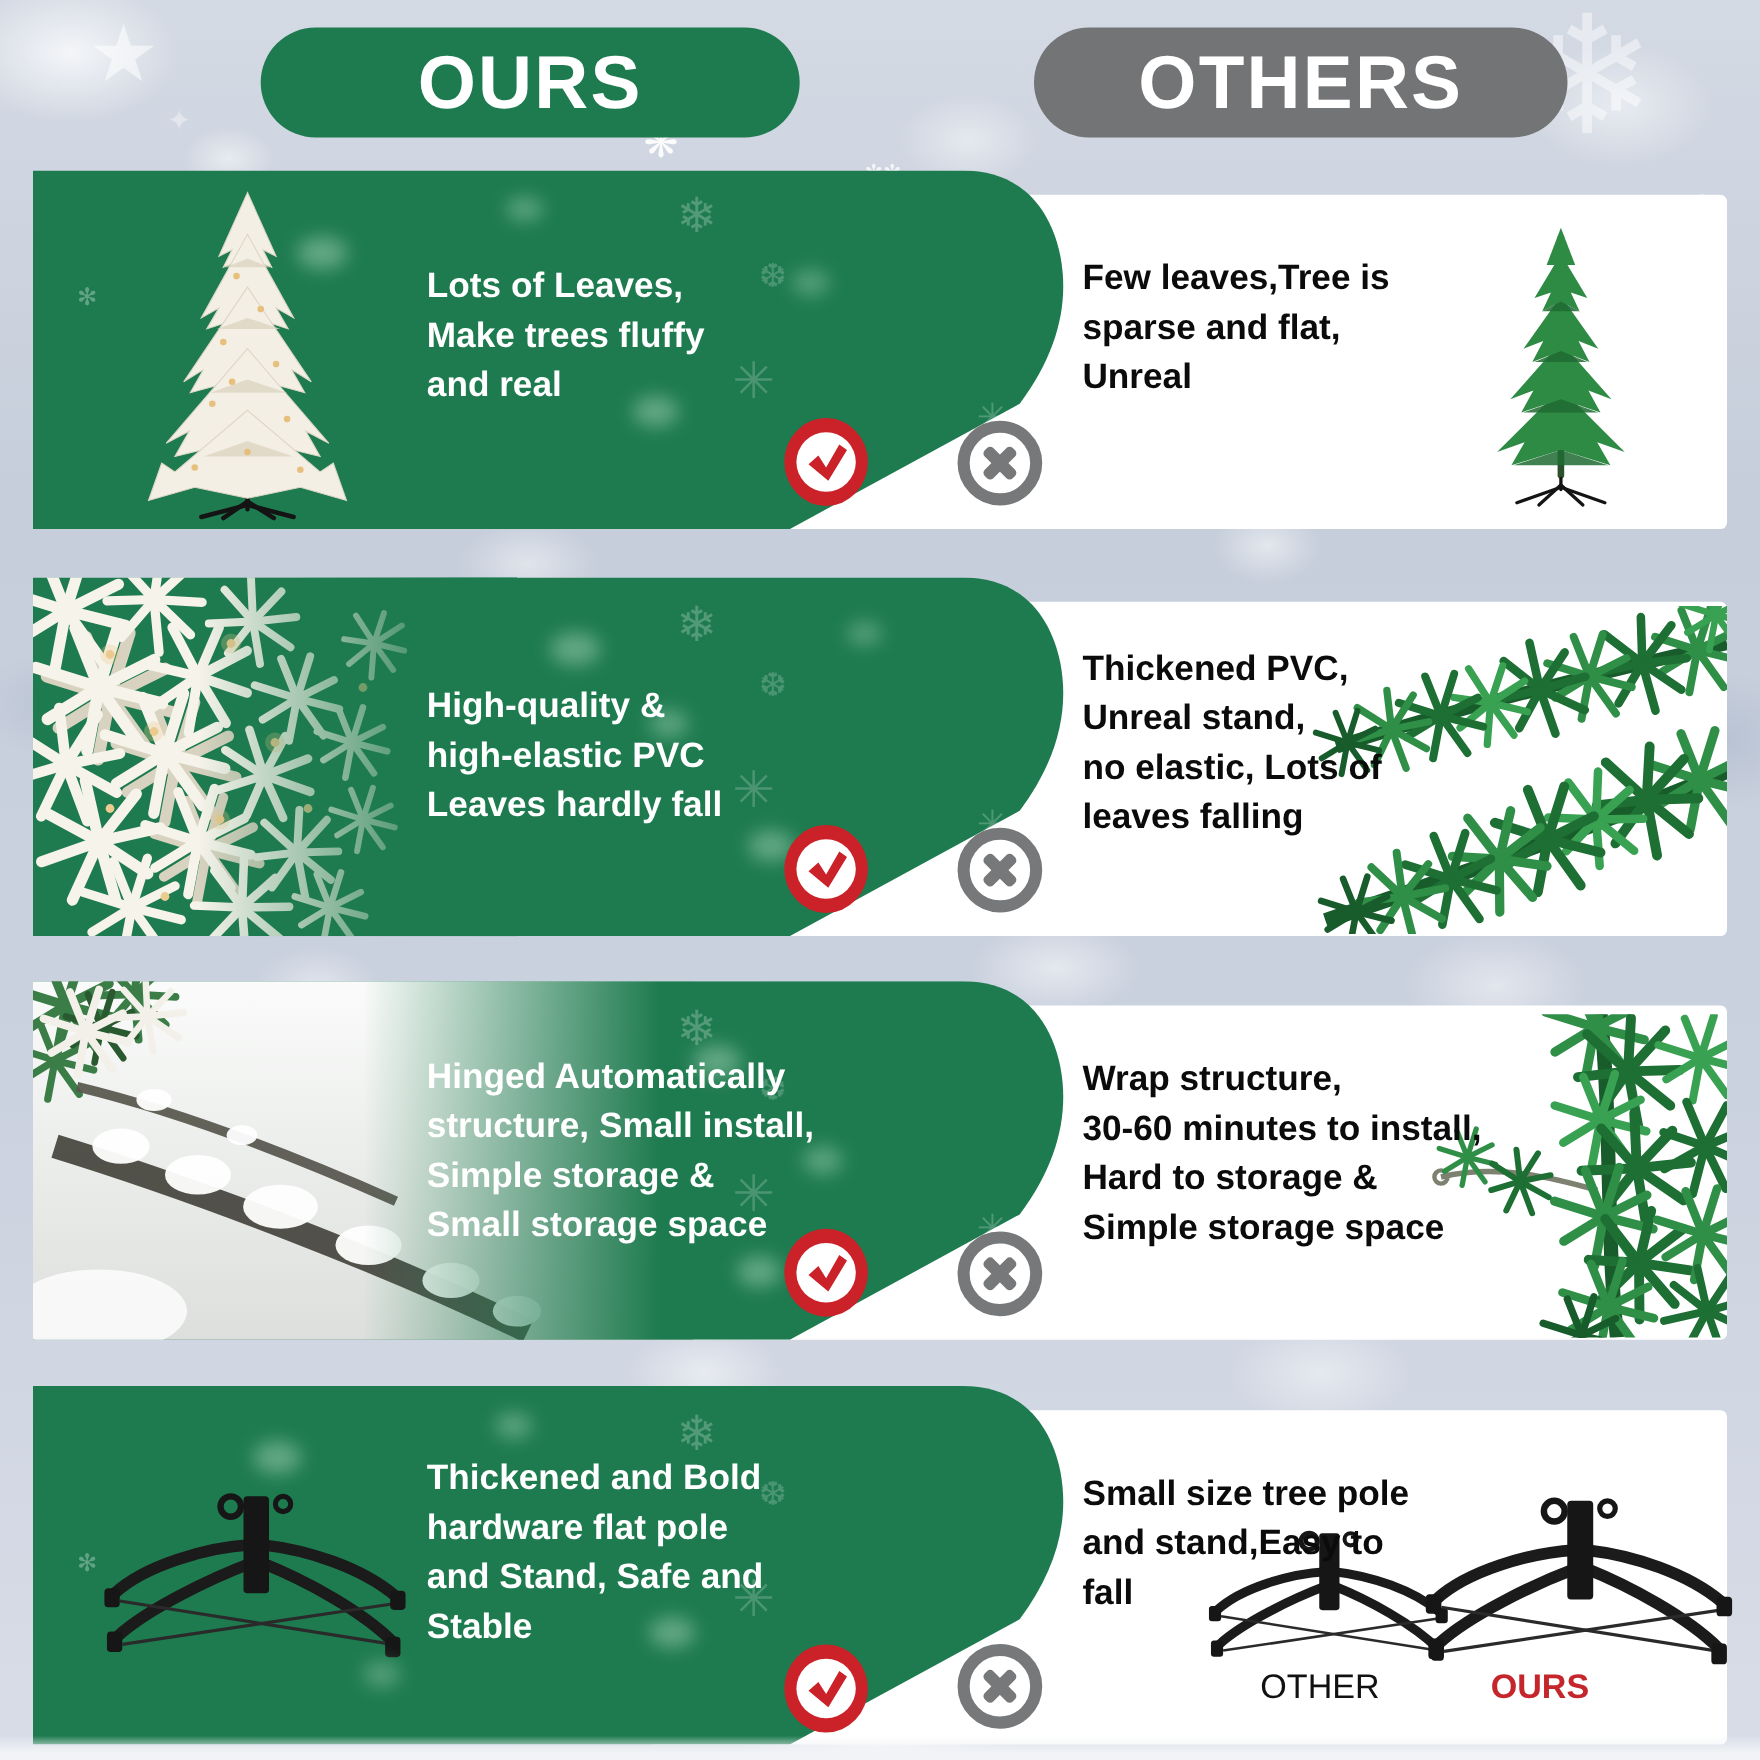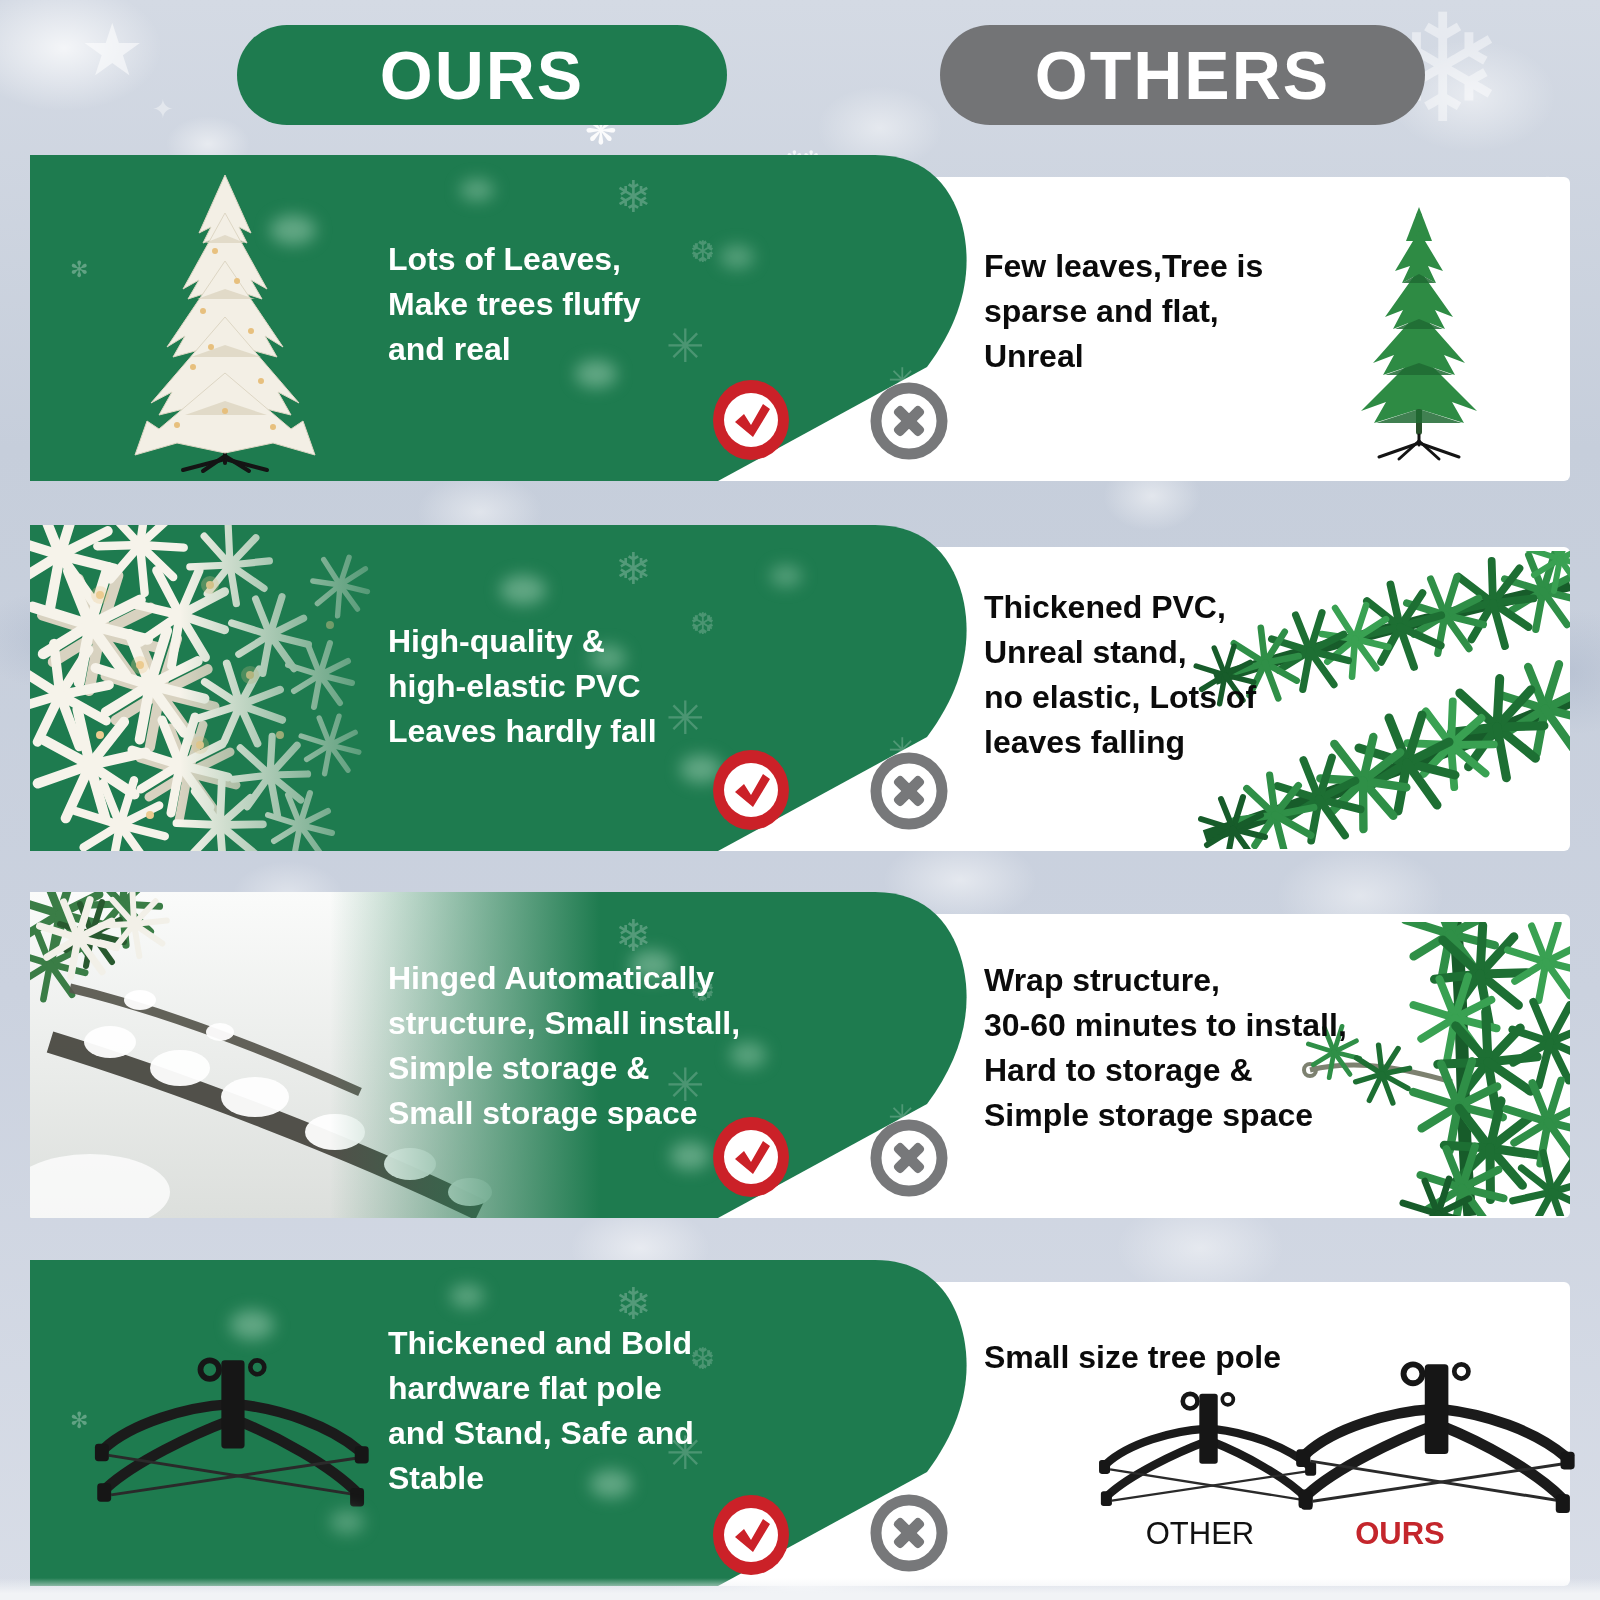--- a/index.html
+++ b/index.html
@@ -185,7 +185,7 @@
       <span>and real</span>
       <span></span>
     </div>
-    <div class="feature others-text" style="top:89px">
+    <div class="feature others-text" style="top:75px">
       <span>Few leaves,Tree is</span>
       <span>sparse and flat,</span>
       <span>Unreal</span>

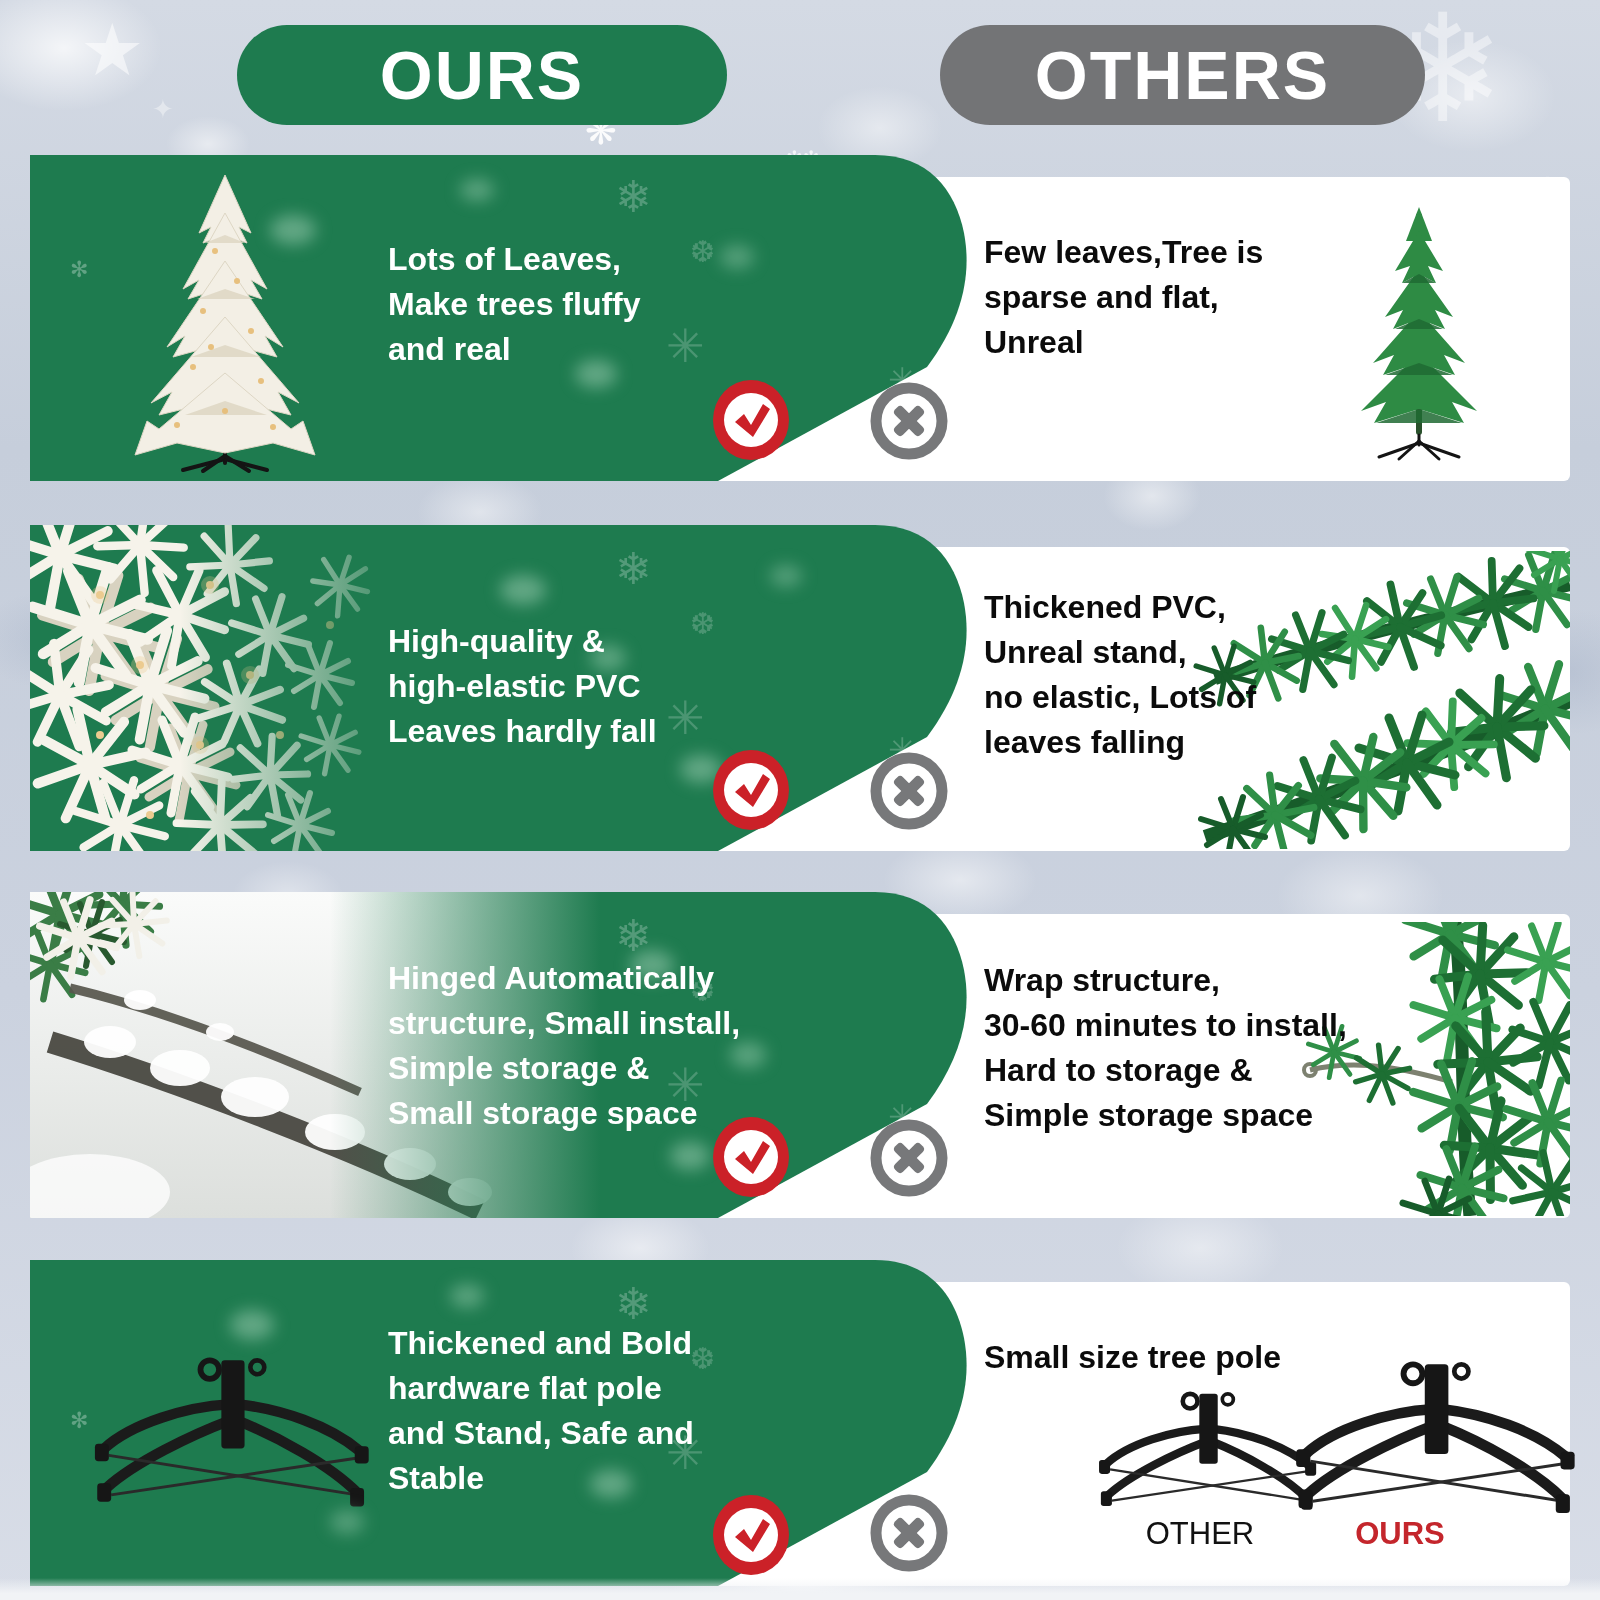--- a/index.html
+++ b/index.html
@@ -481,6 +481,7 @@
     </div>
     <div class="feature others-text" style="top:75px">
       <span>Small size tree pole</span>
+      <span>and stand,Easy to</span>
       <span></span>
     </div>
 

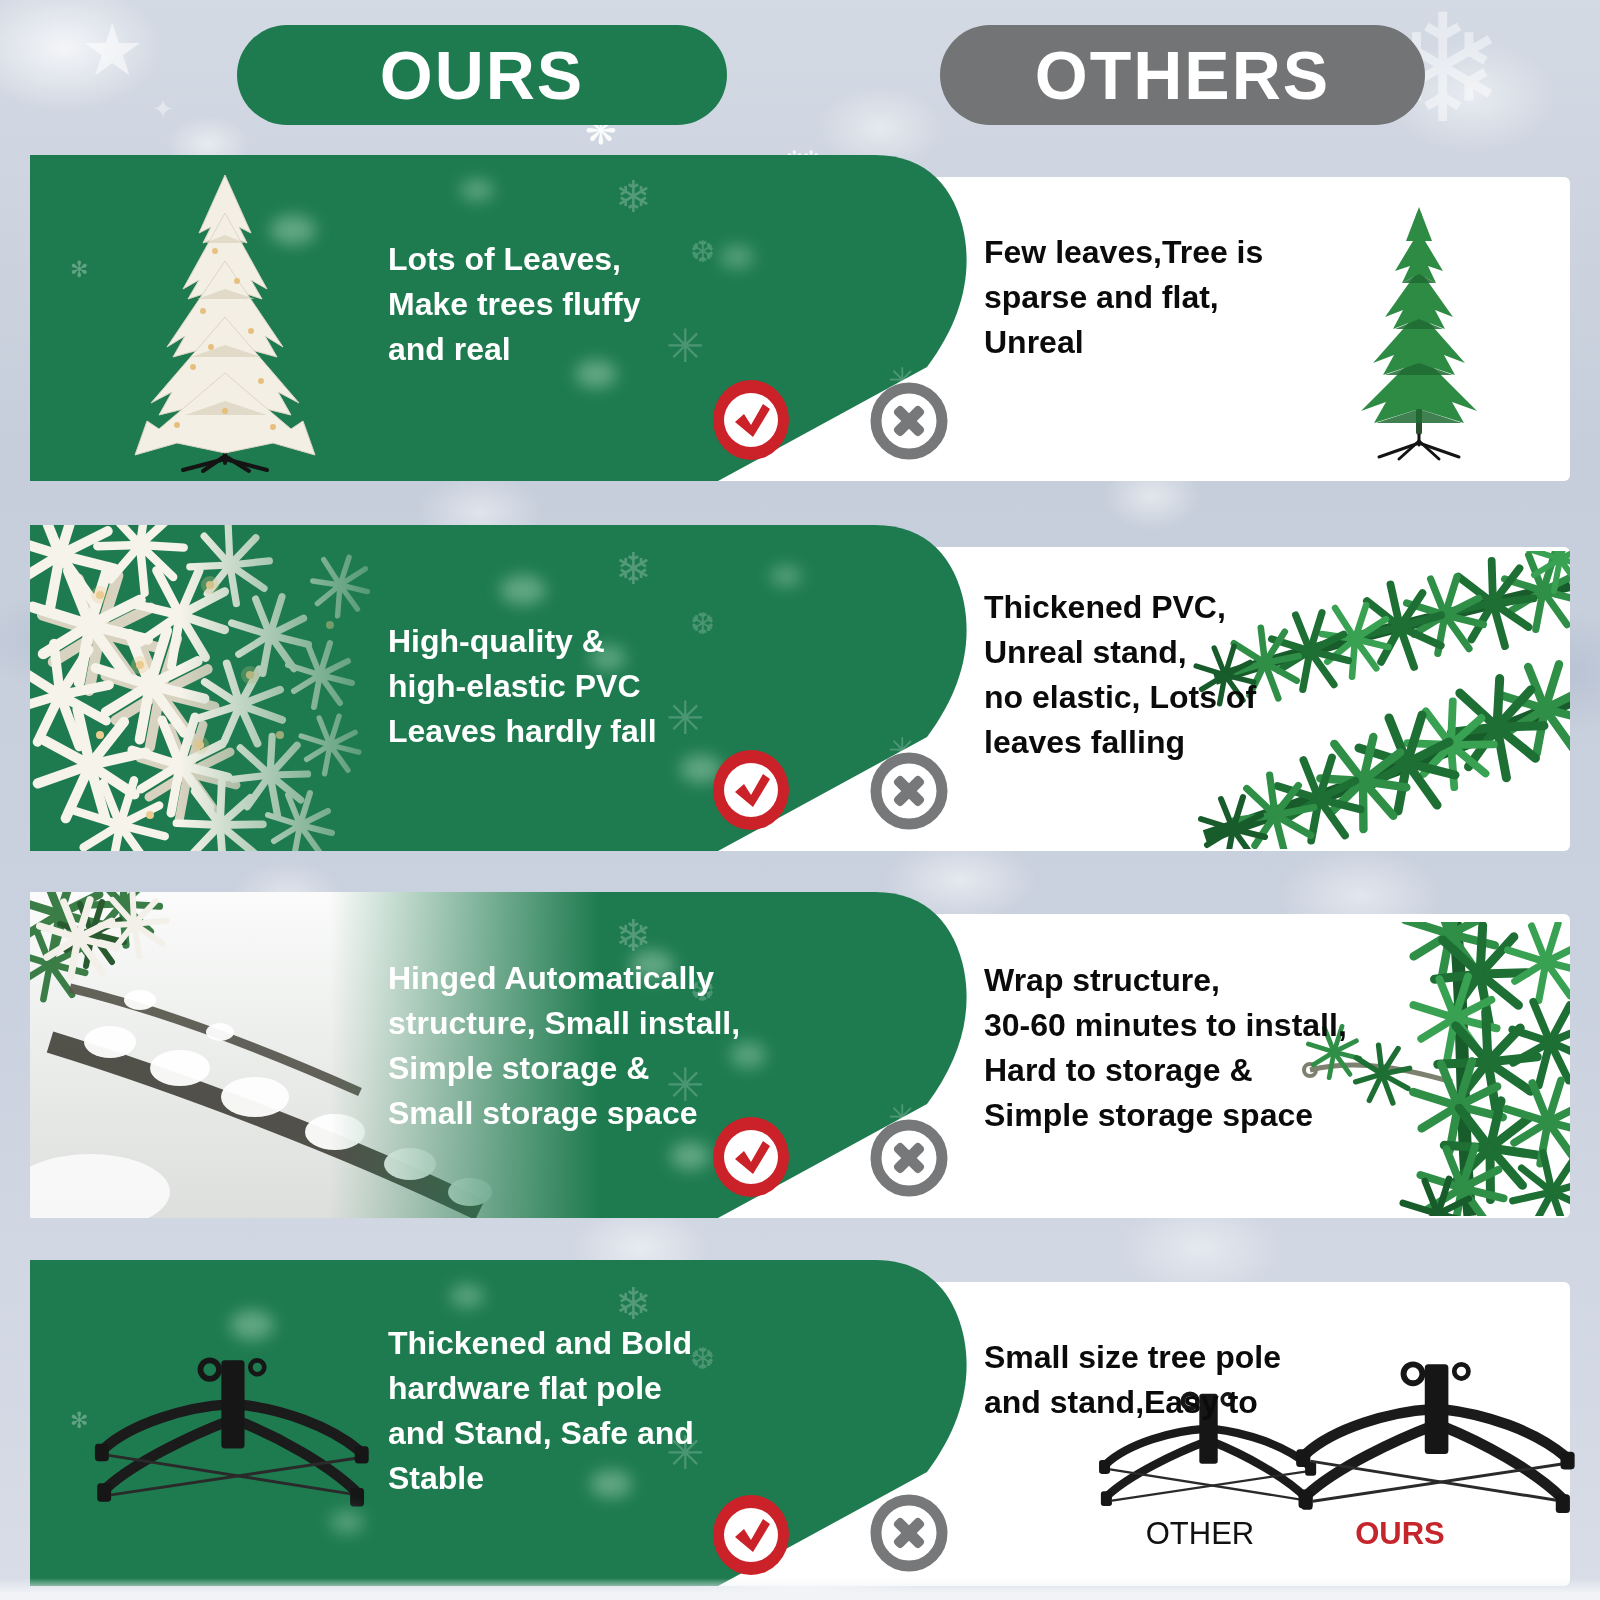--- a/index.html
+++ b/index.html
@@ -482,6 +482,7 @@
     <div class="feature others-text" style="top:75px">
       <span>Small size tree pole</span>
       <span>and stand,Easy to</span>
+      <span>fall</span>
       <span></span>
     </div>
 

